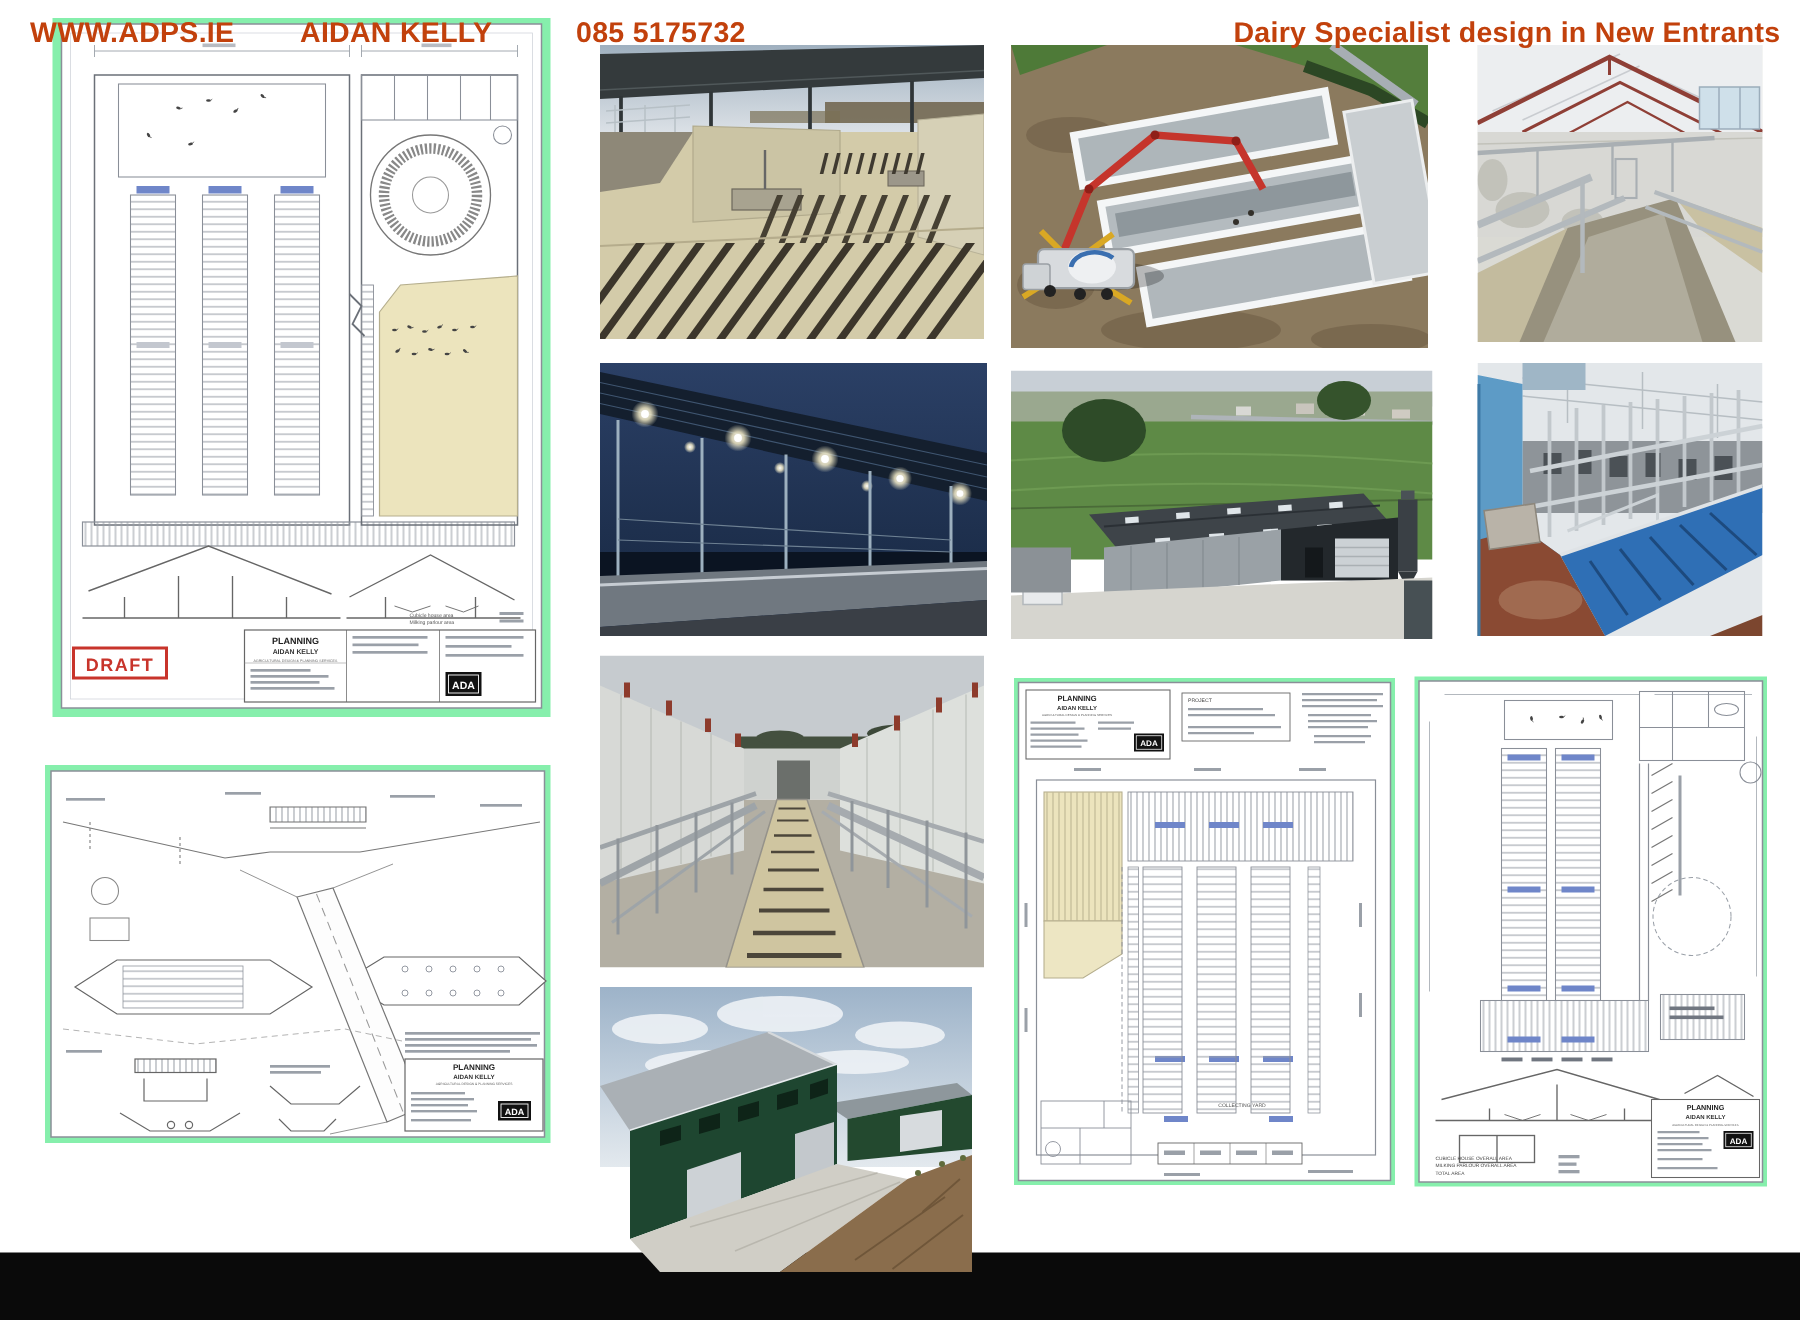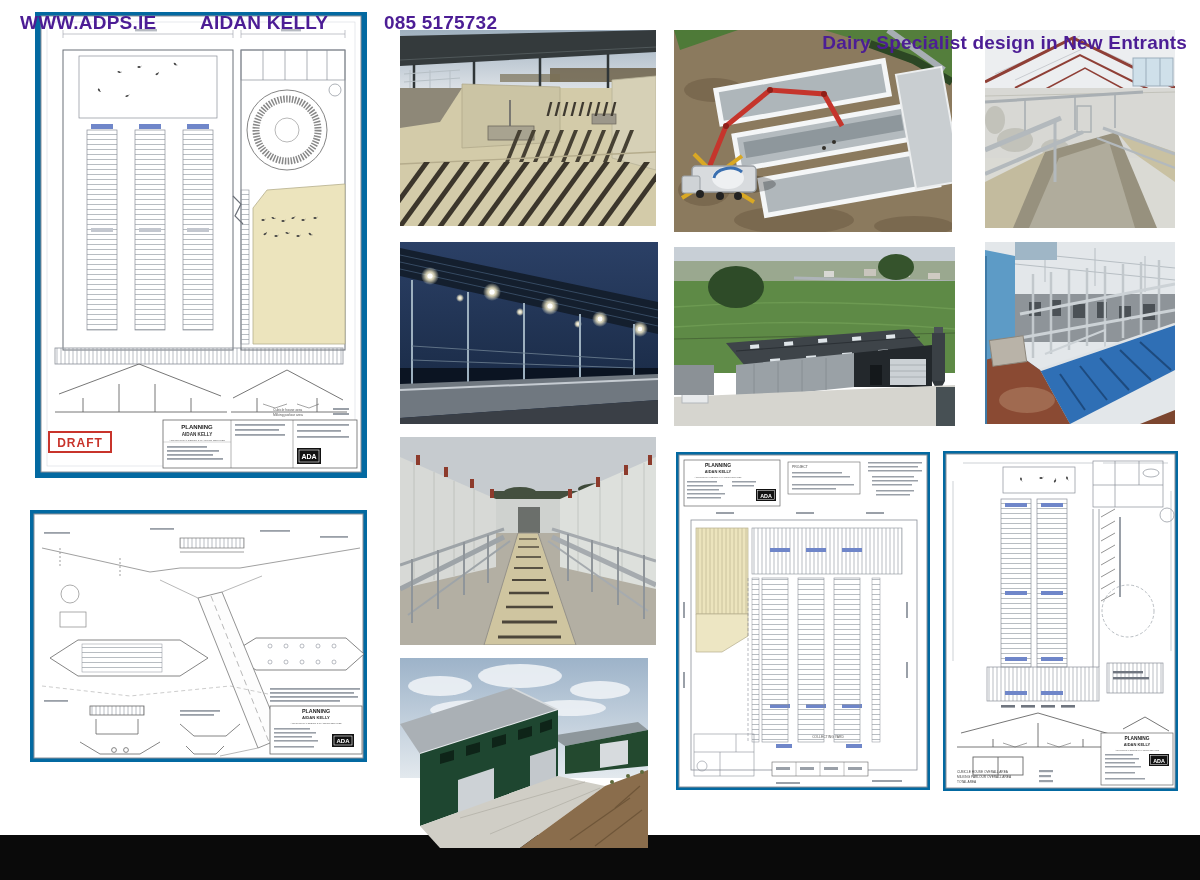--- a/index.html
+++ b/index.html
@@ -9,7 +9,7 @@
   .tile svg{display:block;}
   
   #footer{position:absolute;left:0;top:835px;width:1200px;height:45px;background:#0a0a0a;z-index:1;}
-  .ftxt{position:absolute;top:0;height:45px;line-height:45px;color:#4c1d95;font-weight:700;
+  .ftxt{position:absolute;top:0;height:45px;line-height:45px;color:#c2410c;font-weight:700;
         font-size:19px;letter-spacing:.2px;white-space:nowrap;z-index:3;}
   #f-web{left:20px;}
   #f-name{left:200px;}

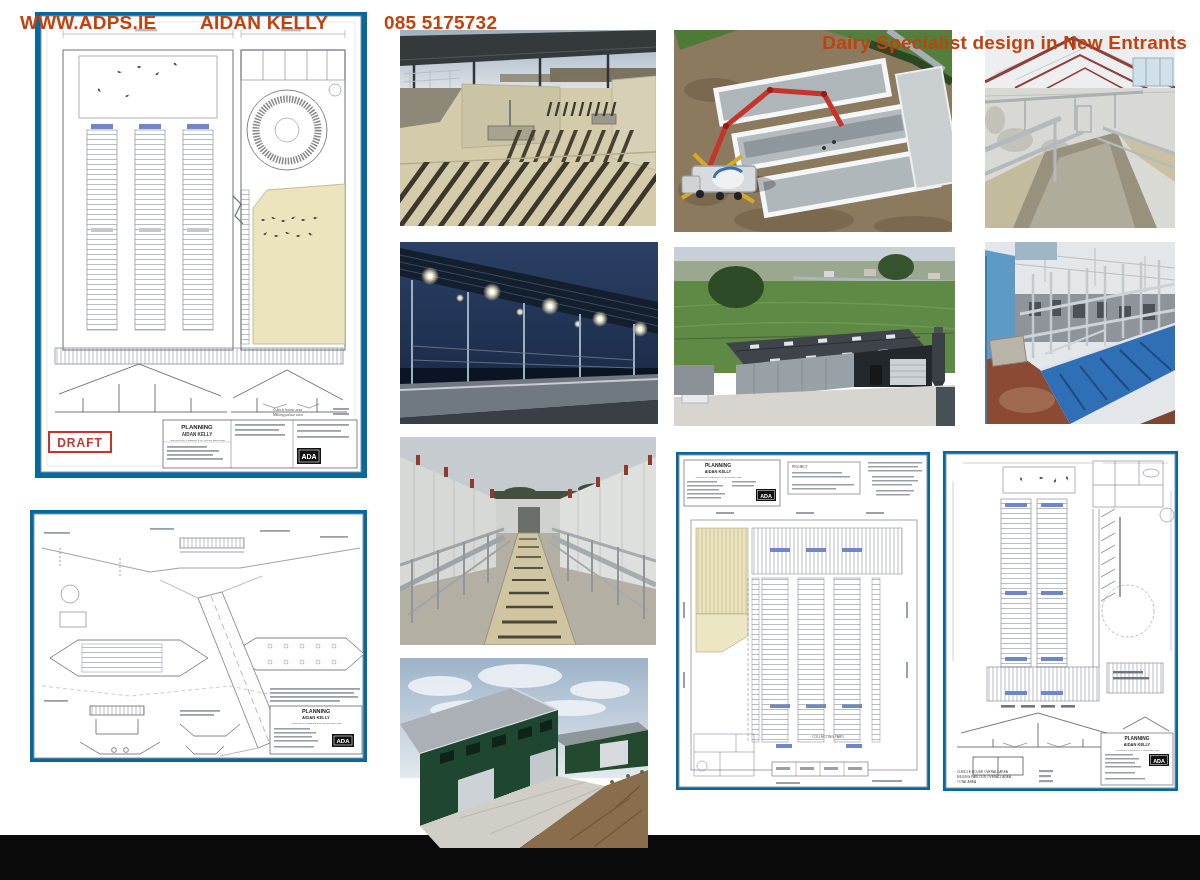--- a/index.html
+++ b/index.html
@@ -14,7 +14,7 @@
   #f-web{left:20px;}
   #f-name{left:200px;}
   #f-phone{left:384px;}
-  #f-tag{right:13px;margin-top:20px;}
+  #f-tag{right:13px;}
   
   #photo-green-sheds{z-index:2;}
   .plan-sheet{background:#0369a1;}

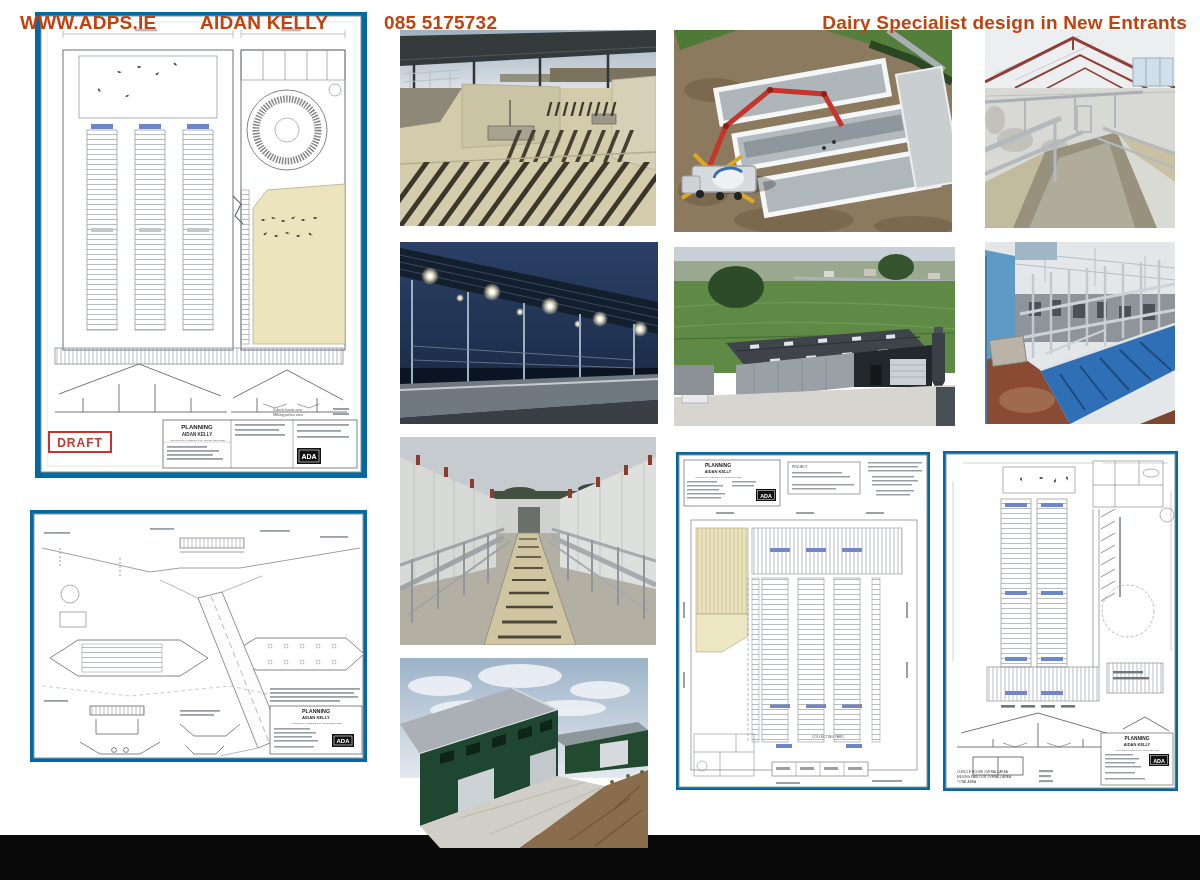--- a/index.html
+++ b/index.html
@@ -17,7 +17,7 @@
   #f-tag{right:13px;}
   
   #photo-green-sheds{z-index:2;}
-  .plan-sheet{background:#0369a1;}
+  .plan-sheet{background:#86efac;}
 </style>
 </head>
 <body>

